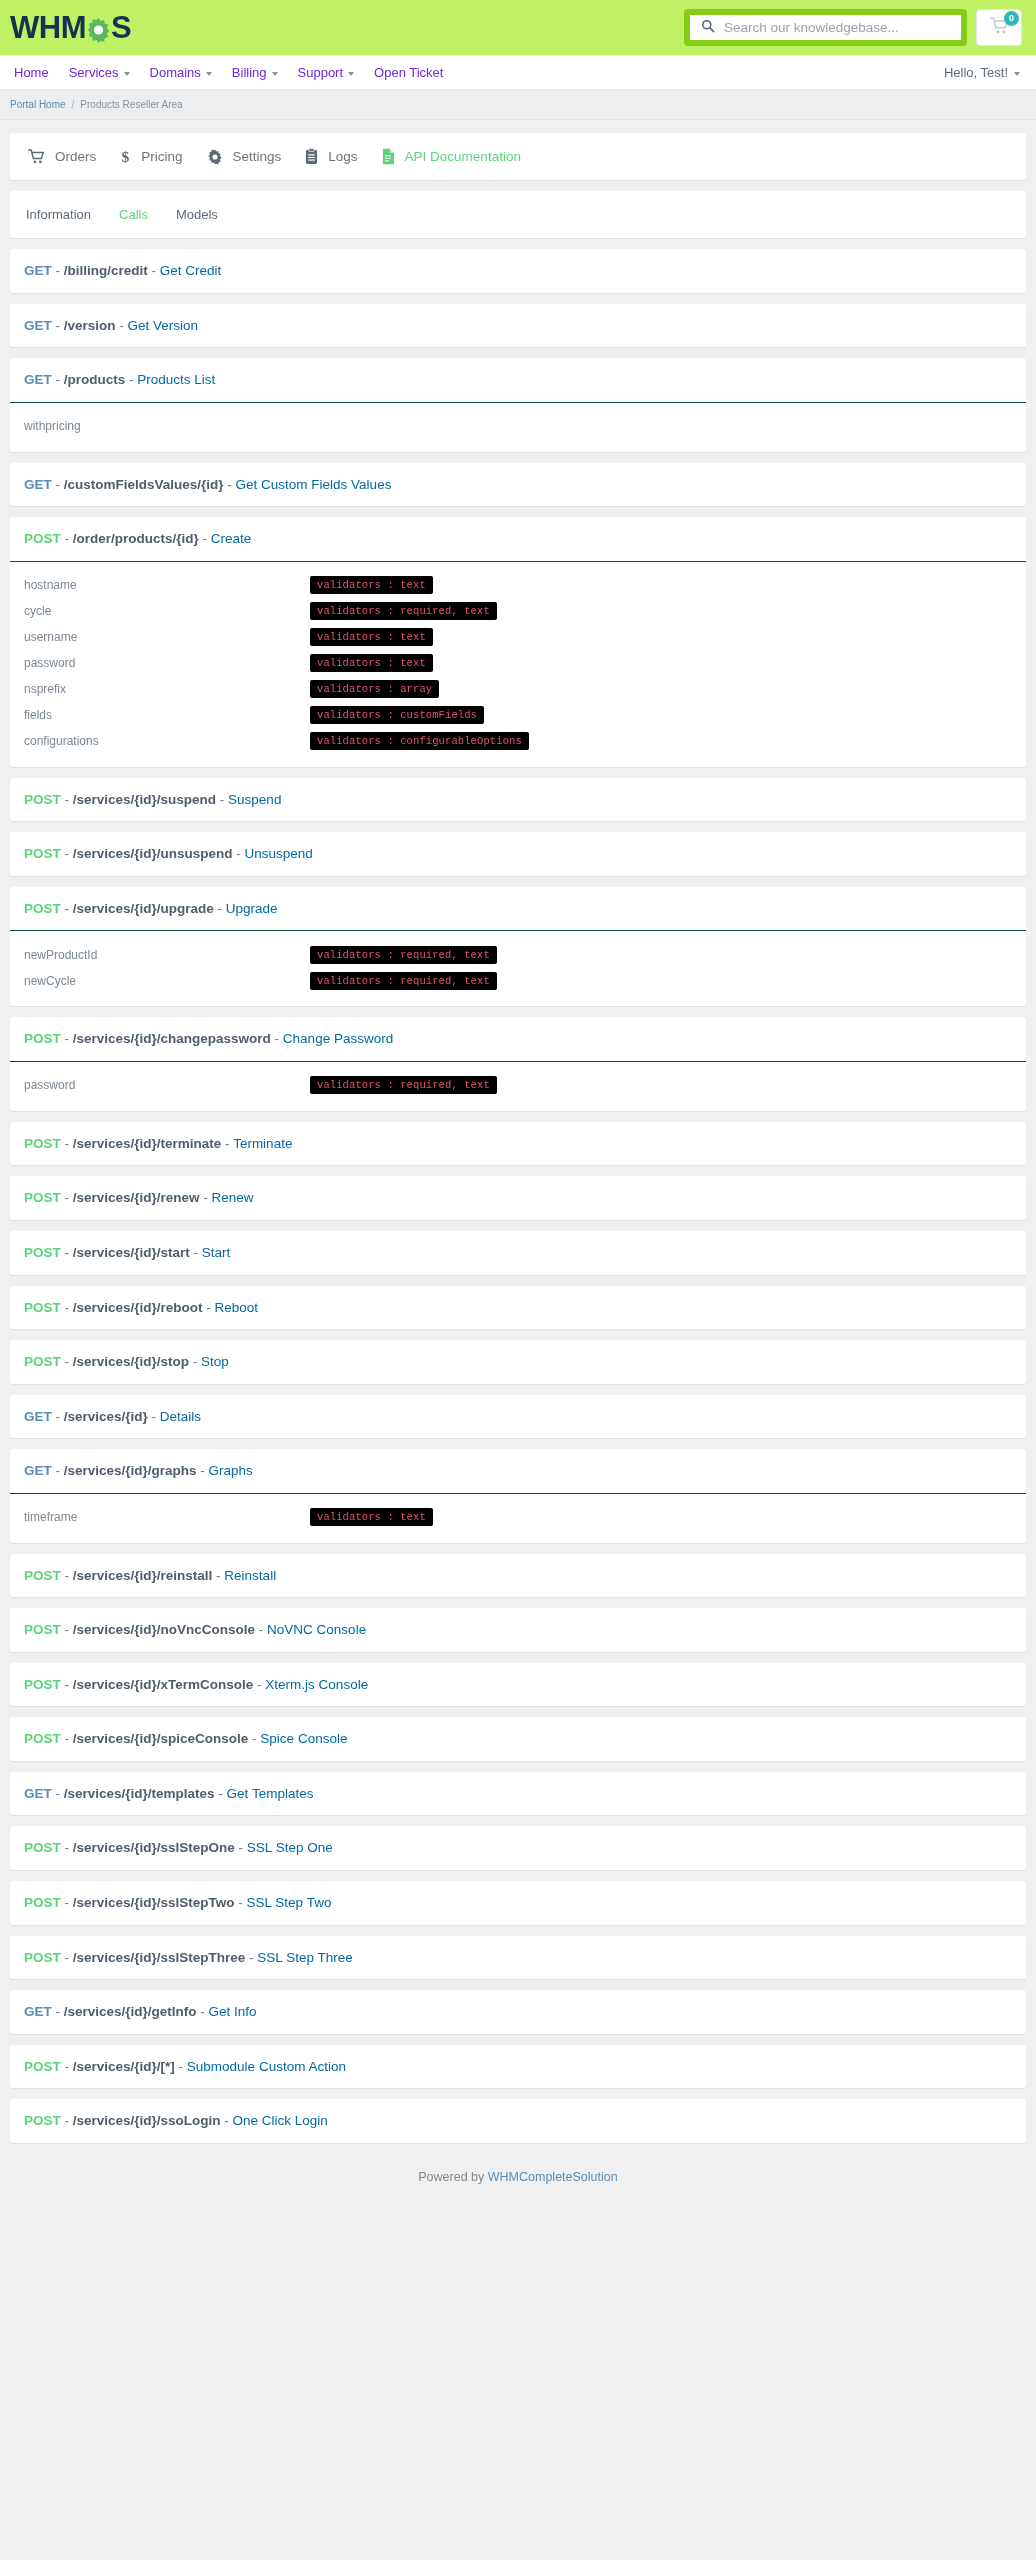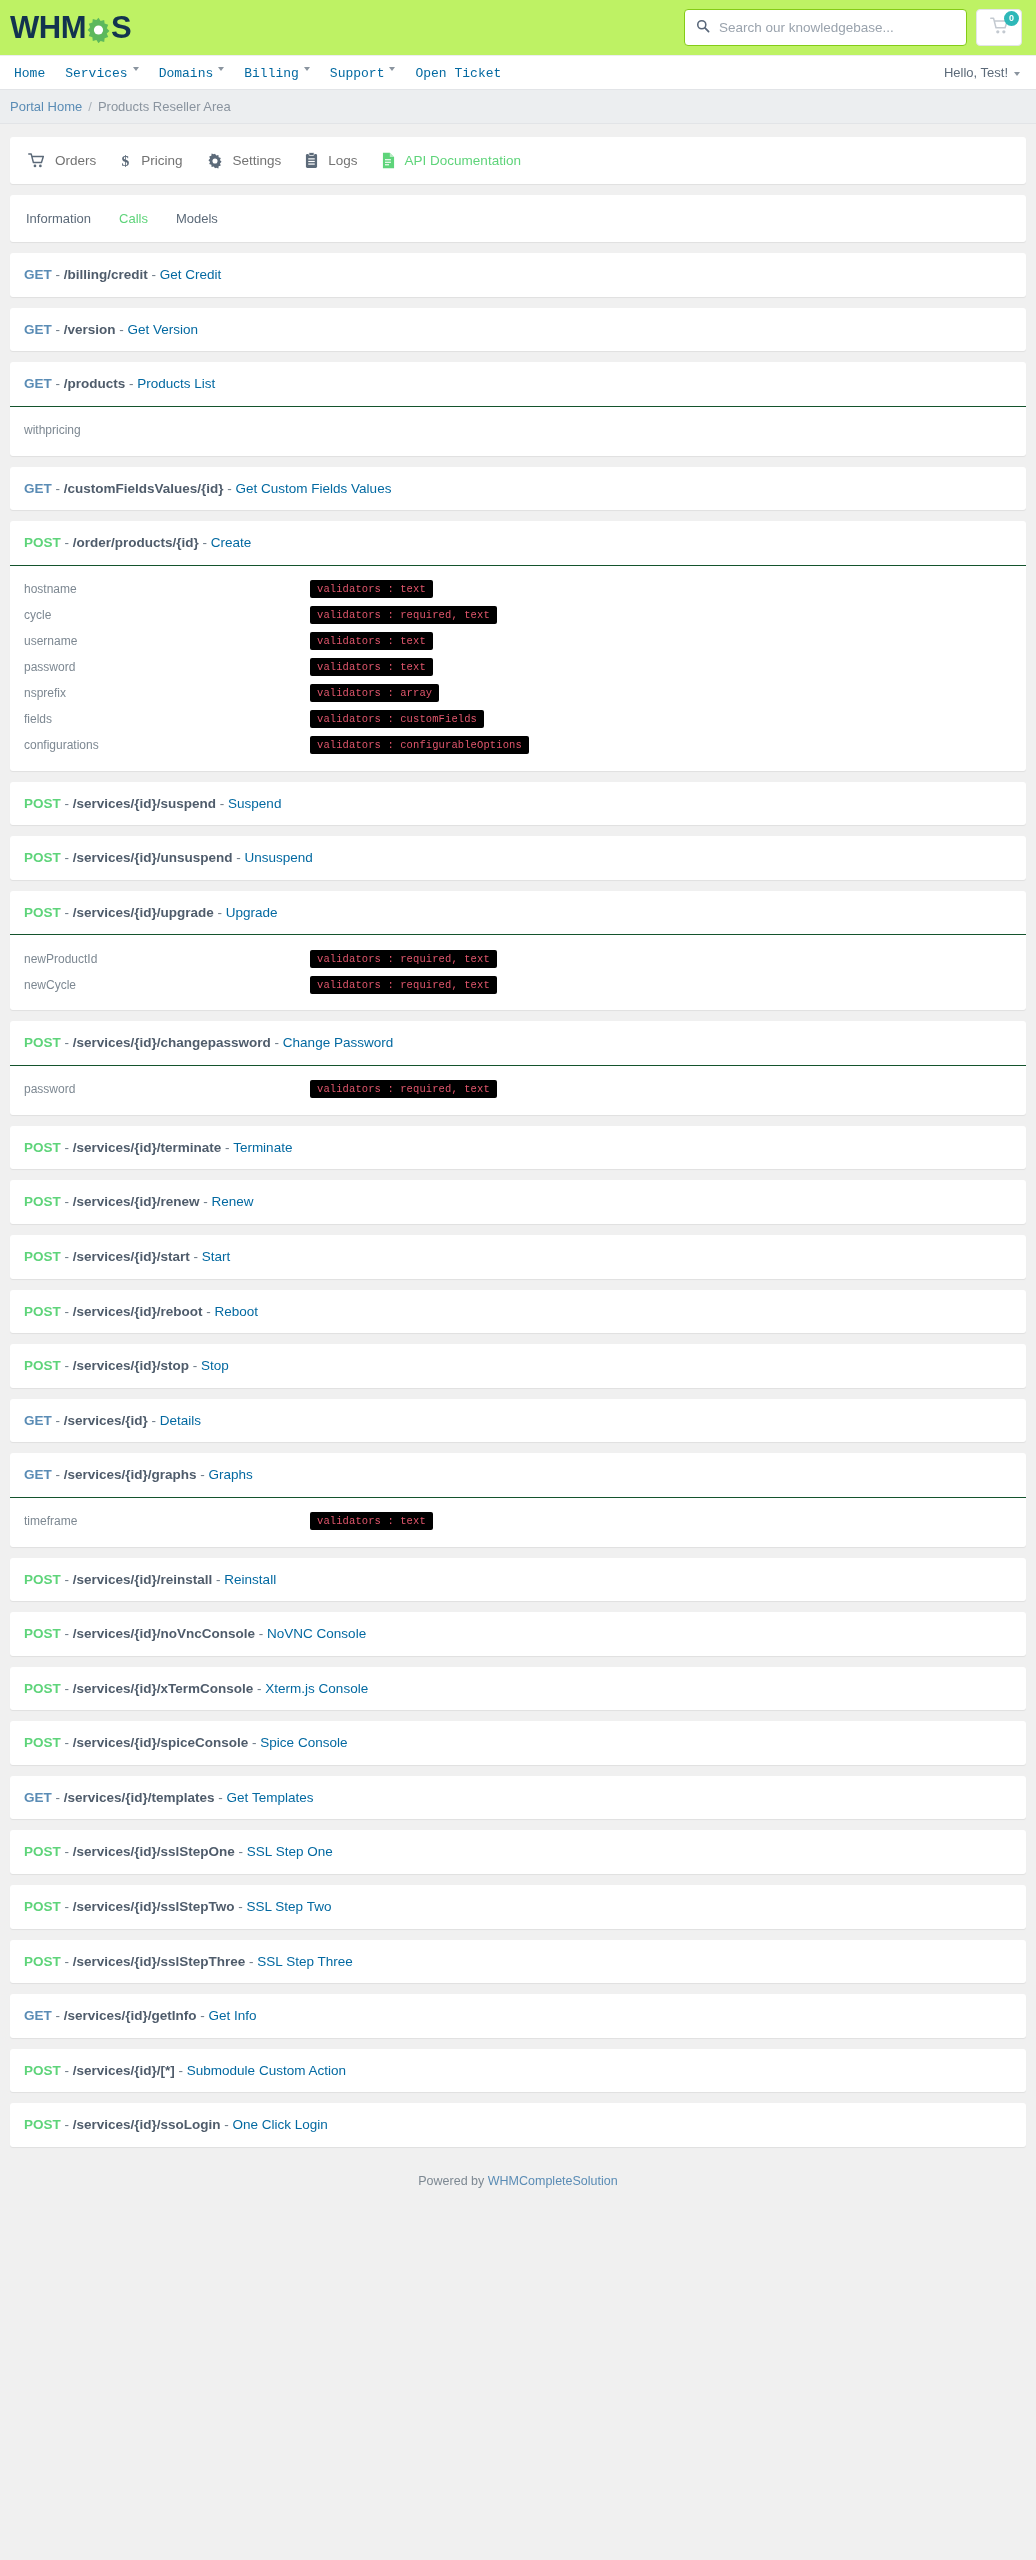--- a/index.html
+++ b/index.html
@@ -50,7 +50,7 @@
   .search-box {
     width: 283px;
     height: 37px;
-    border: 1px solid #84cc16;
+    border: 6px solid #84cc16;
     border-radius: 4px;
     display: flex;
     align-items: center;

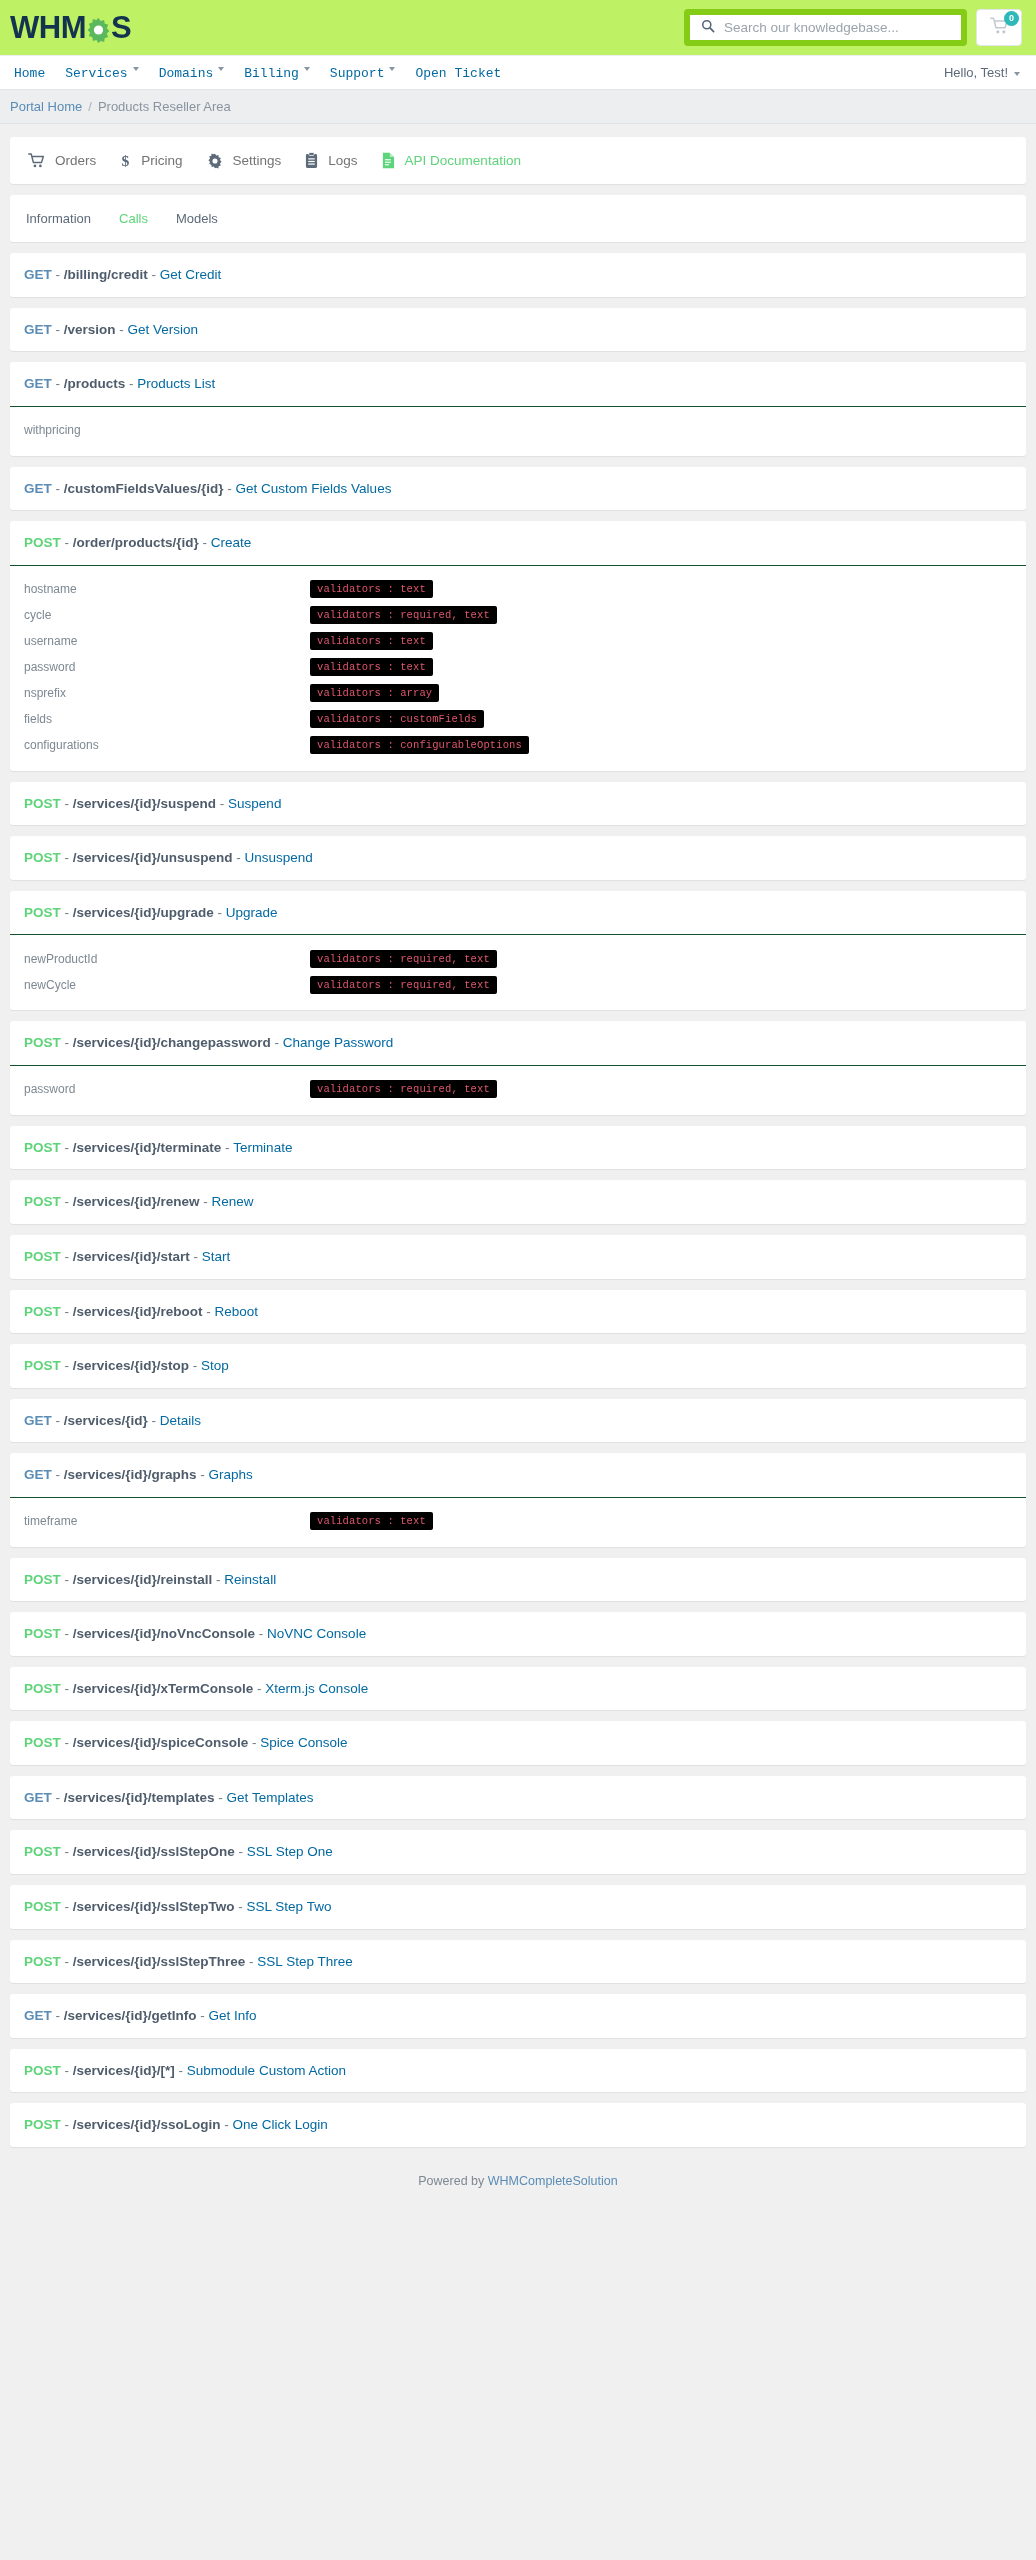--- a/index.html
+++ b/index.html
@@ -103,13 +103,12 @@
   }
   .navbar ul { display: flex; list-style: none; align-items: center; gap: 0; }
   .navbar li a {
-    color: #0369a1;
+    color: #6d28d9;
     padding: 0 10px;
     display: inline-flex;
-    align-items: flex-start;
+    align-items: center;
     gap: 5px;
     white-space: nowrap;
-    font-family: Liberation Mono, monospace;
   }
   .navbar li:first-child a { padding-left: 4px; }
   .caret {

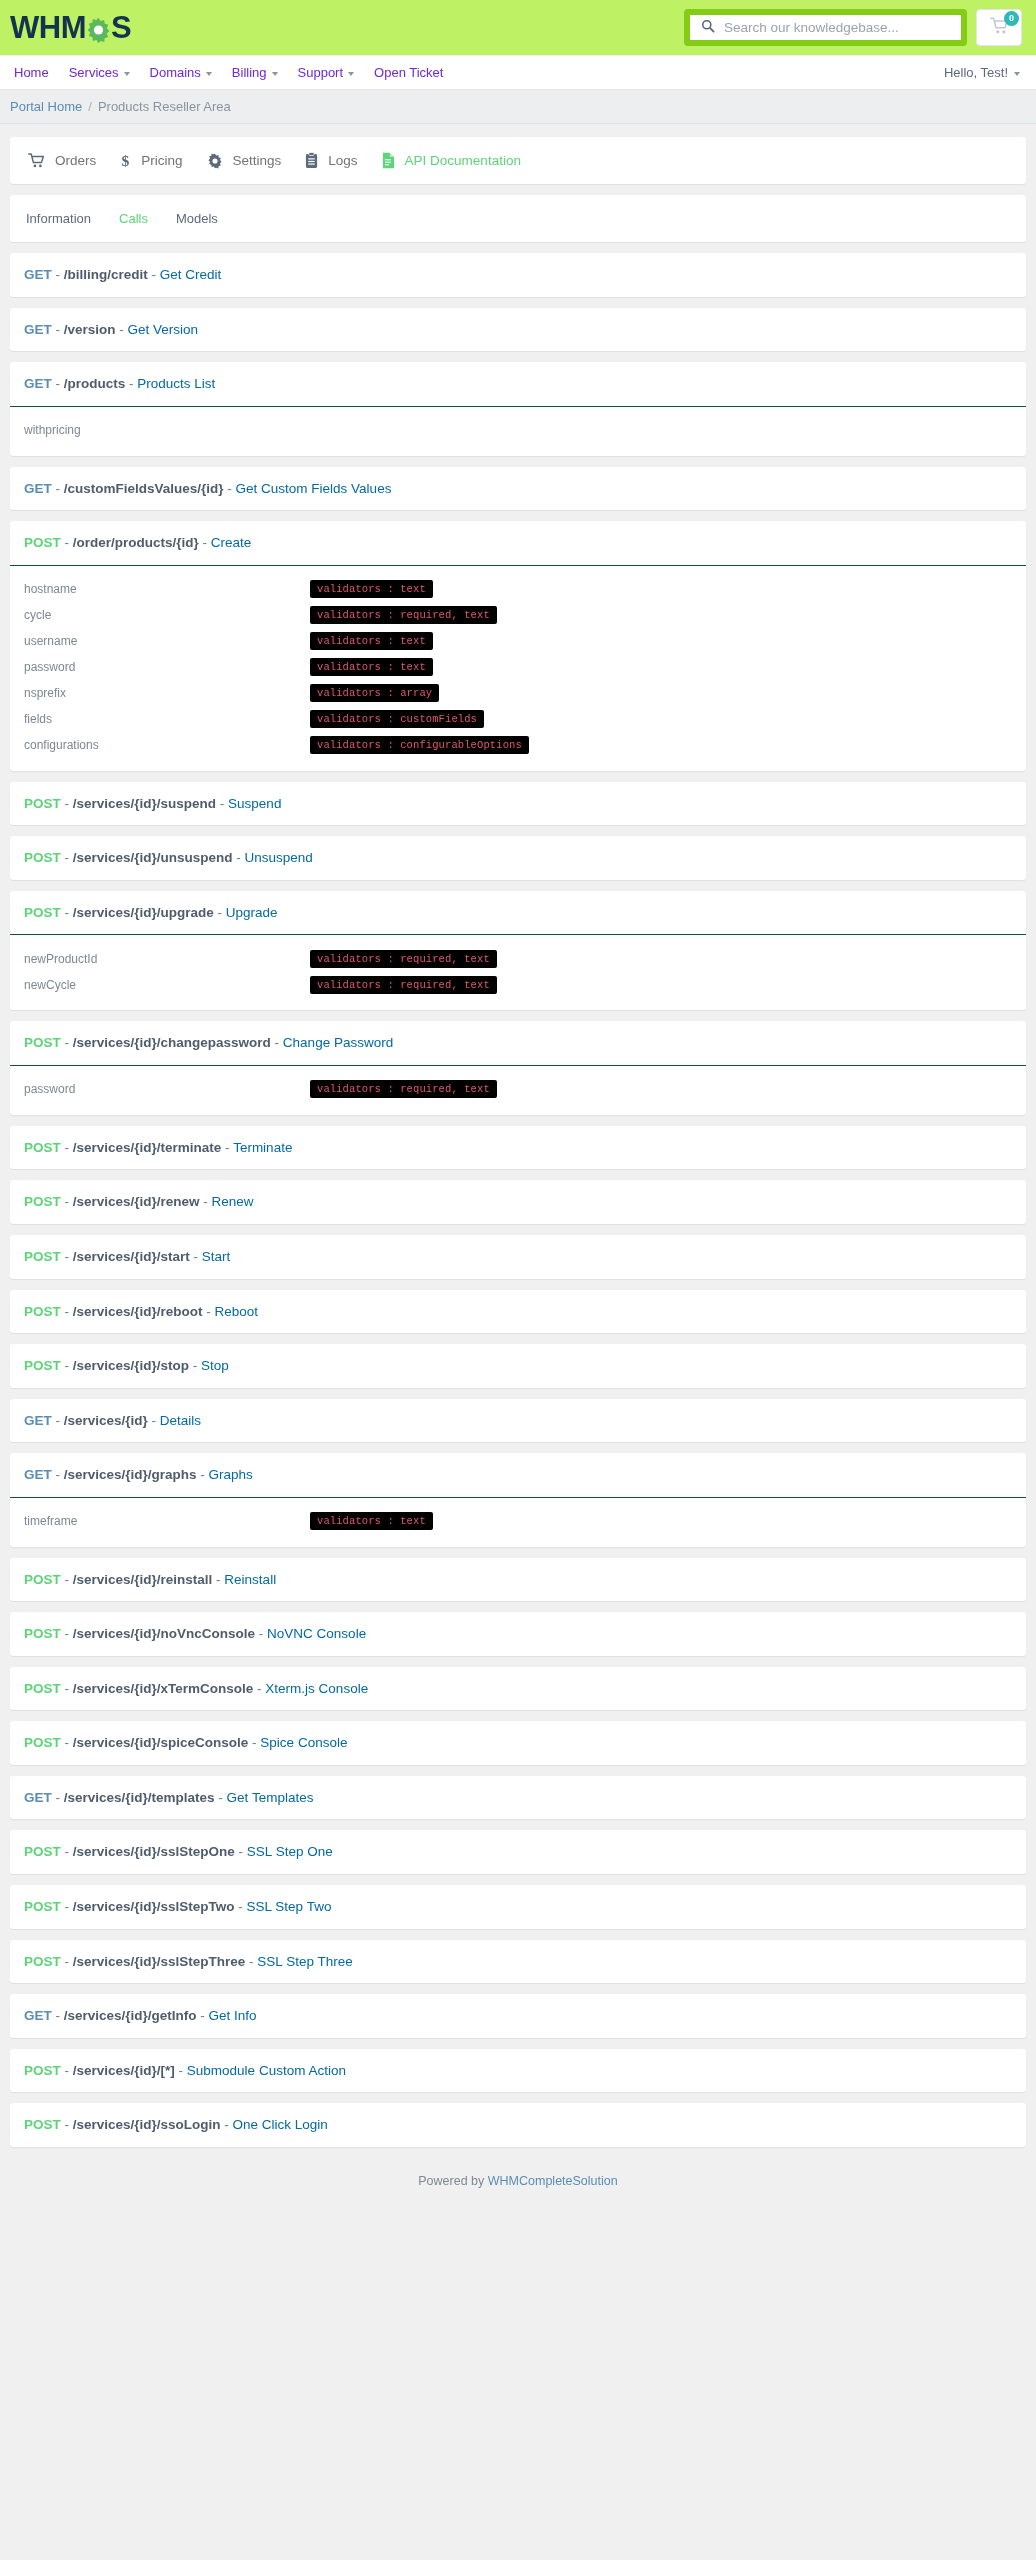--- a/index.html
+++ b/index.html
@@ -133,7 +133,7 @@
     border-top: 1px solid #e2e4e7;
     border-bottom: 1px solid #e2e4e7;
     padding: 9px 14px 9px 10px;
-    font-size: 13px;
+    font-size: 10px;
     color: #8a949f;
     display: flex; align-items: center; gap: 6px;
   }

